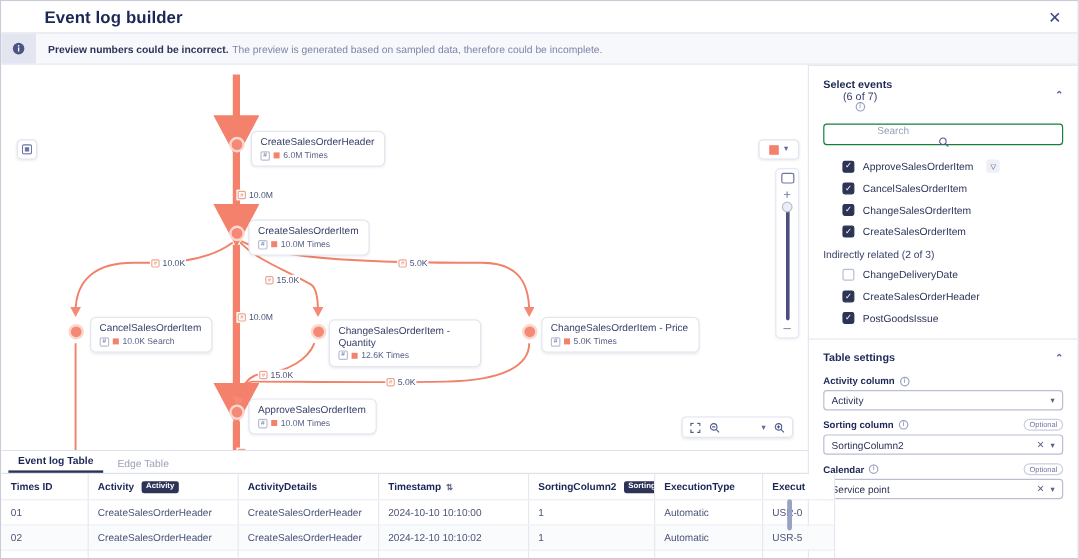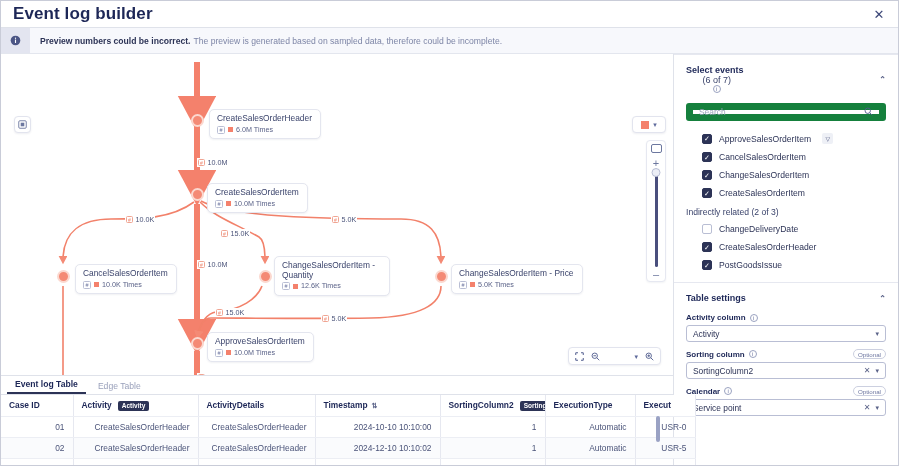--- a/index.html
+++ b/index.html
@@ -28,8 +28,9 @@
     position: relative;
   }
   .titlebar .title {
-    font-size: 17px; font-weight: bold; color: #1d2757;
+    font-size: 14px; font-weight: bold; color: #1d2757;
     letter-spacing: .1px;
+    margin-left: 24px;
   }
   .close-btn {
     position: absolute; right: 10px; top: 50%; transform: translateY(-50%);

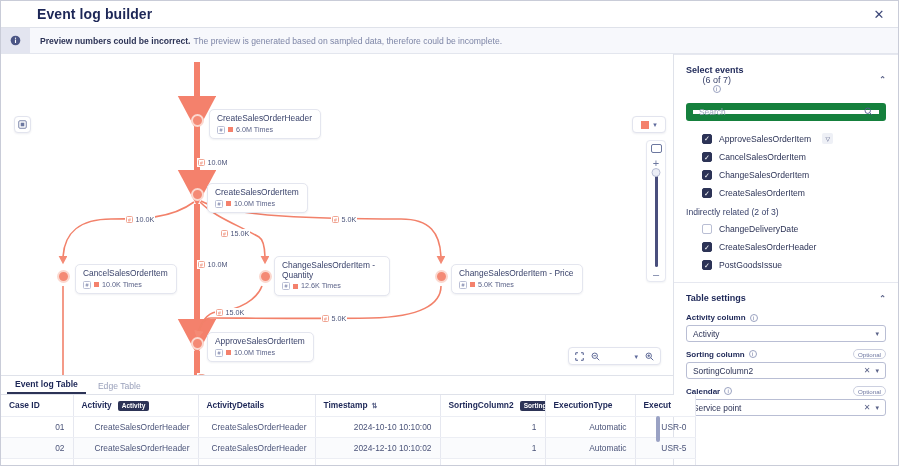--- a/index.html
+++ b/index.html
@@ -202,8 +202,8 @@
   }
   .search-row { padding: 0 12px 8px; }
   .search {
-    height: 18px; border: 7px solid #15803d; border-radius: 3px;
-    display: flex; align-items: center; padding: 0 6px;
+    height: 18px; border: 1px solid #15803d; border-radius: 3px;
+    display: flex; align-items: center; padding: 0 6px; flex-direction: column;
   }
   .search input {
     flex: 1; border: none; outline: none; font-size: 8.4px;

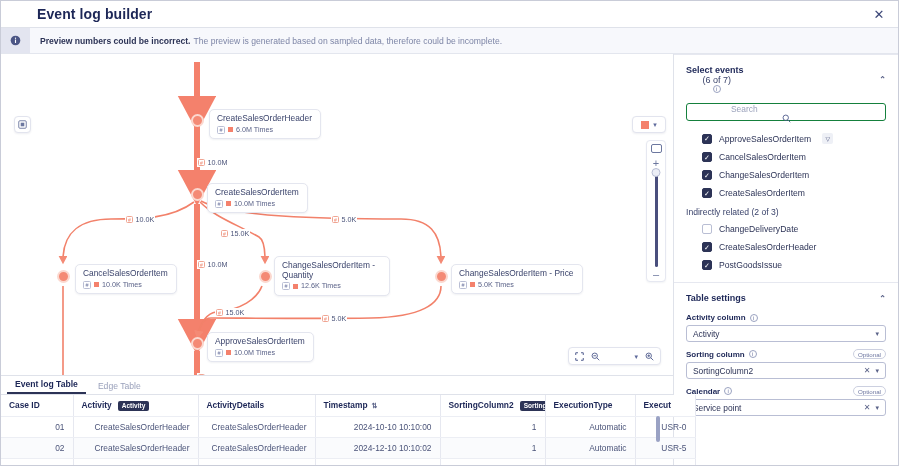--- a/index.html
+++ b/index.html
@@ -387,7 +387,7 @@
           </div>
         </div>
 
-        <div class="node" style="left:273px;top:202px;width:116px;">
+        <div class="node" style="left:273px;top:212px;width:127px;">
           <div class="nm">ChangeSalesOrderItem -
 Quantity</div>
           <div class="meta">

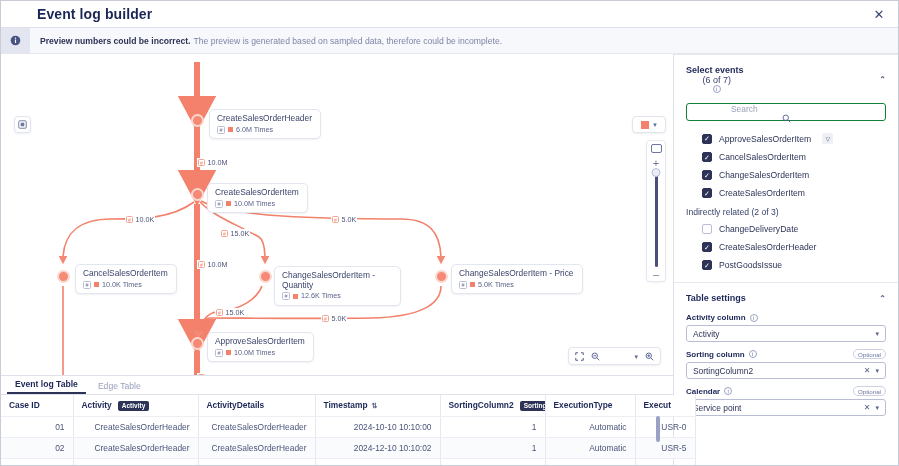--- a/index.html
+++ b/index.html
@@ -383,7 +383,7 @@
           <div class="meta">
             <span class="hash">#</span>
             <span class="sq"></span>
-            <span class="cnt">10.0K Times</span>
+            <span class="cnt">10.0K Search</span>
           </div>
         </div>
 

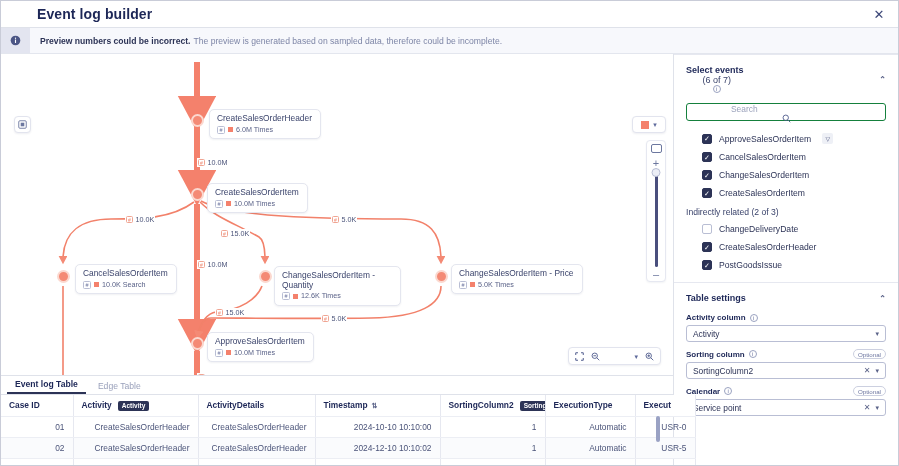--- a/index.html
+++ b/index.html
@@ -466,7 +466,7 @@
           </colgroup>
           <thead>
             <tr>
-              <th><span>Case ID</span></th>
+              <th><span>Times ID</span></th>
               <th><span>Activity</span><span class="badge">Activity</span></th>
               <th><span>ActivityDetails</span></th>
               <th><span>Timestamp</span><span class="sort-ico">⇅</span></th>

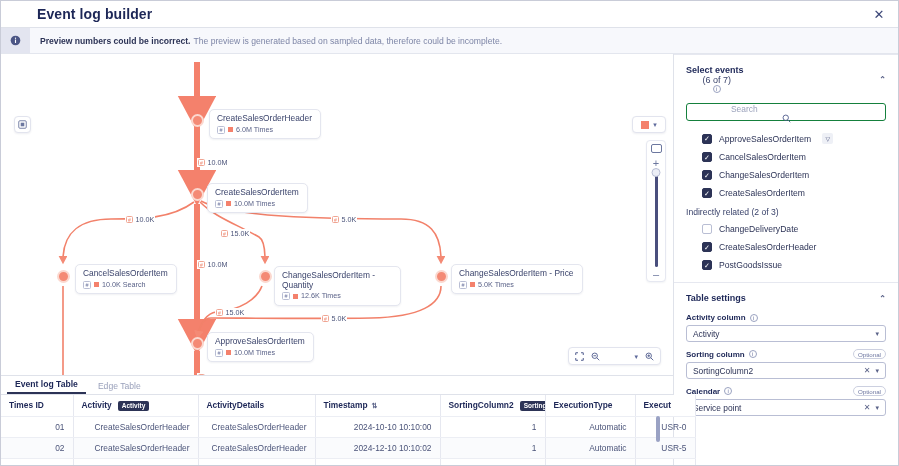--- a/index.html
+++ b/index.html
@@ -168,7 +168,7 @@
     white-space: nowrap; overflow: hidden;
   }
   th { color: #1d2757; font-weight: bold; background: #fff; }
-  td { color: #4b5479; text-align: right; }
+  td { color: #4b5479; }
   tr:nth-child(even) td { background: #fafbfd; }
   .badge {
     display: inline-block; background: #2c3356; color: #fff;

